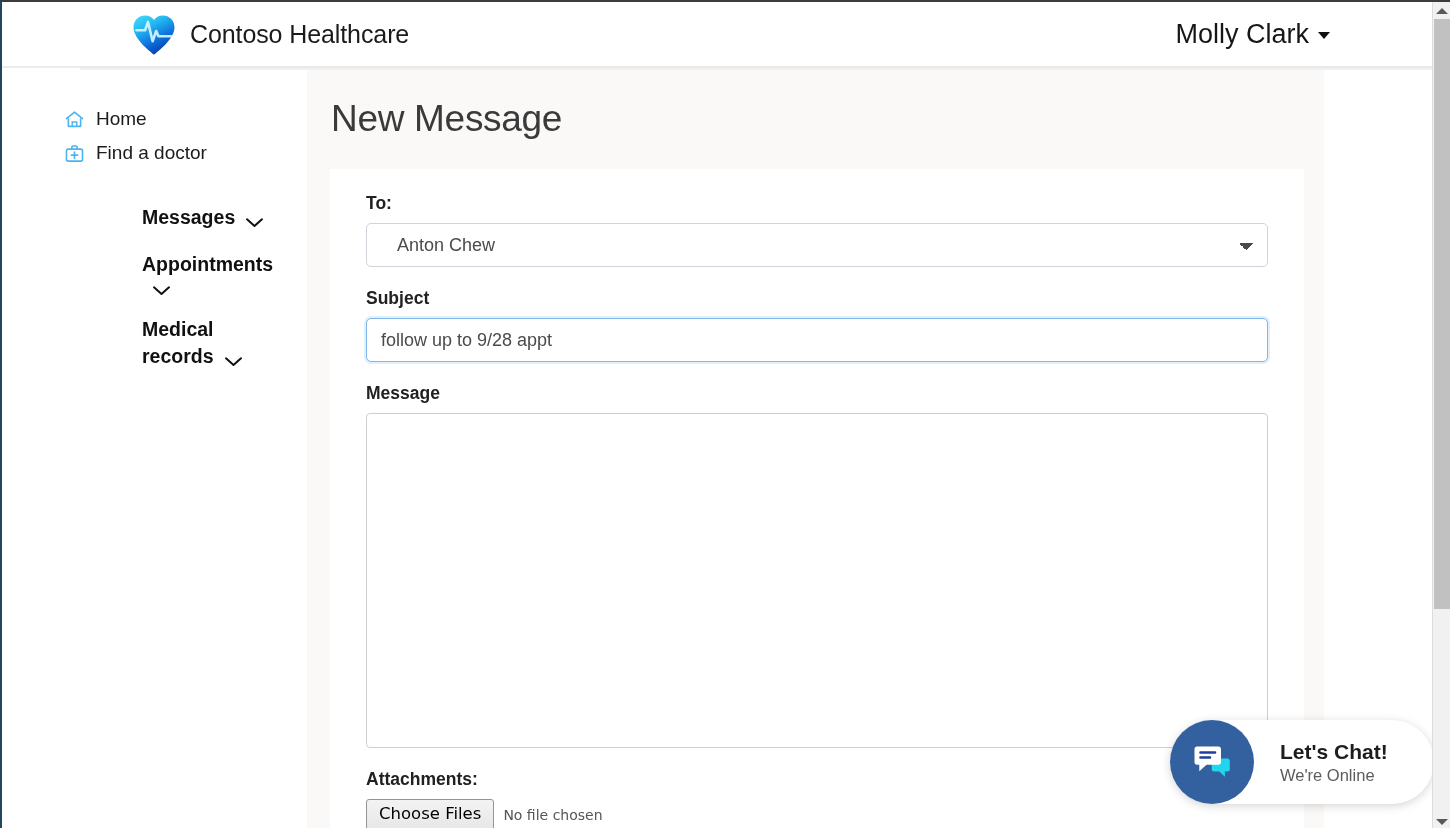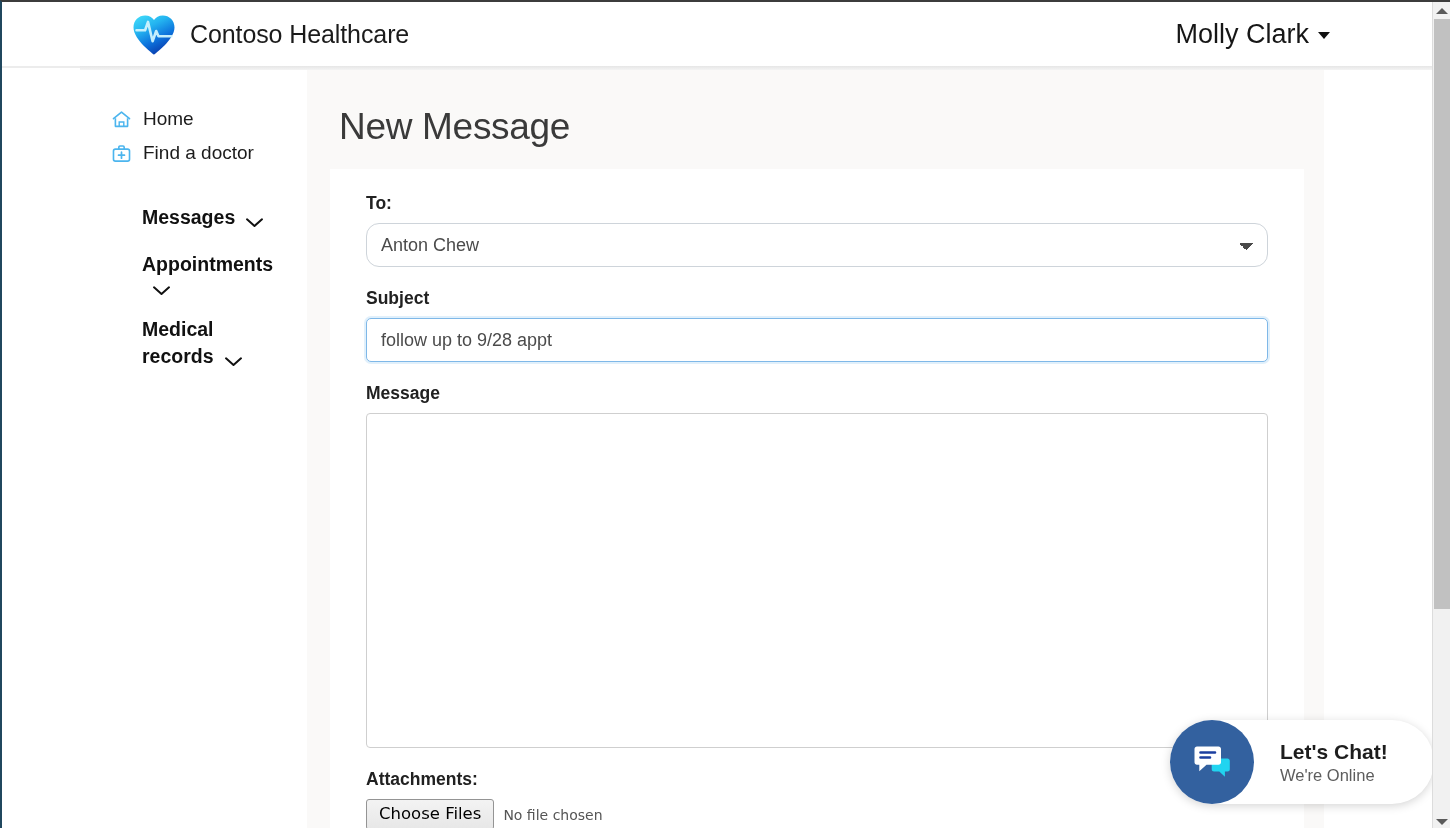--- a/index.html
+++ b/index.html
@@ -88,7 +88,7 @@
   .nav-link {
     display: flex; align-items: center;
     gap: 11px;
-    padding-left: 109px;
+    padding-left: 62px;
     height: 34px;
     cursor: pointer;
   }

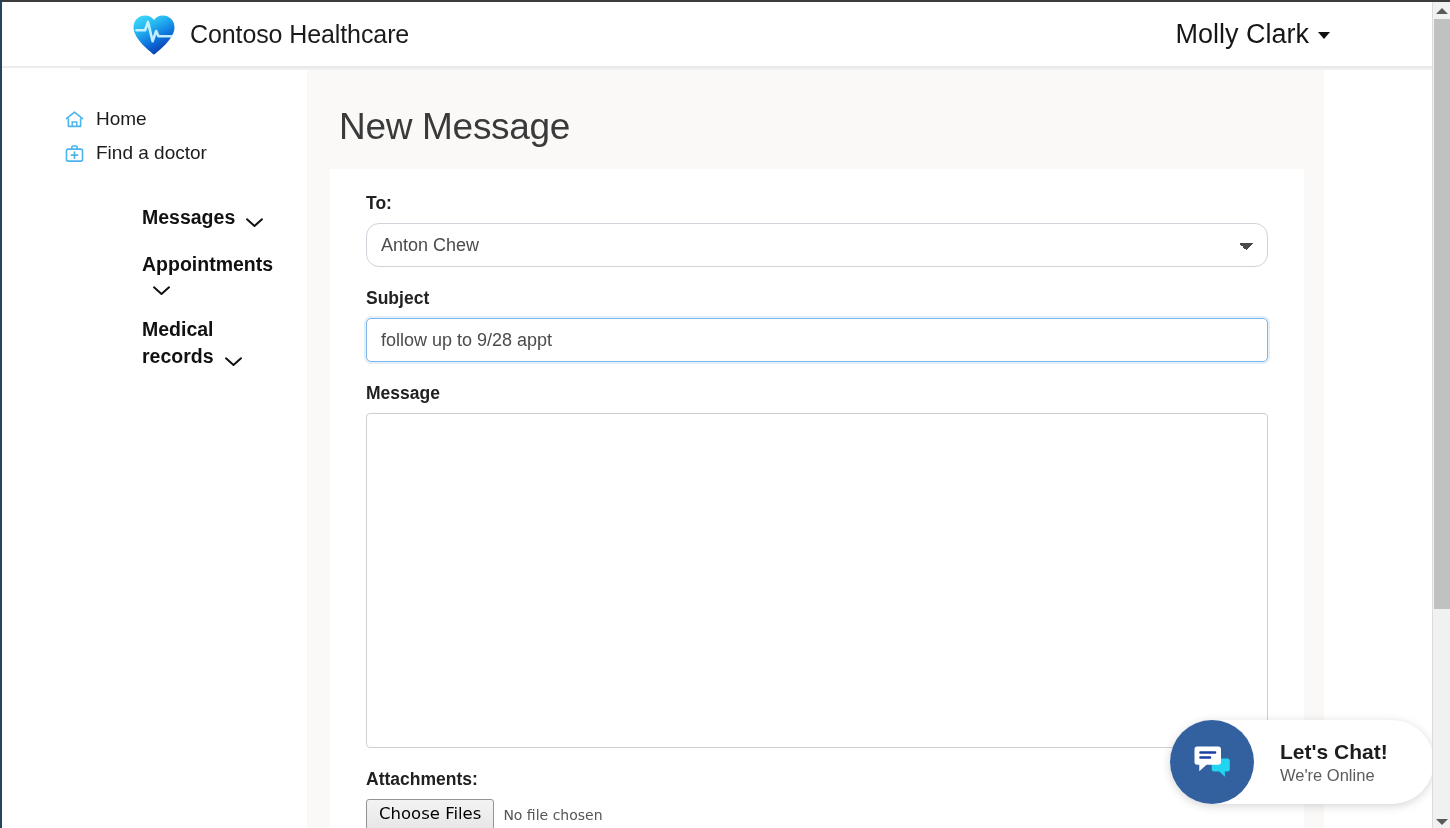--- a/index.html
+++ b/index.html
@@ -122,7 +122,7 @@
     background: #faf9f8;
   }
   #page-title {
-    margin: 8px;
+    margin: 0;
     padding: 28px 0 0 24px;
     font-size: 37px;
     font-weight: 400;

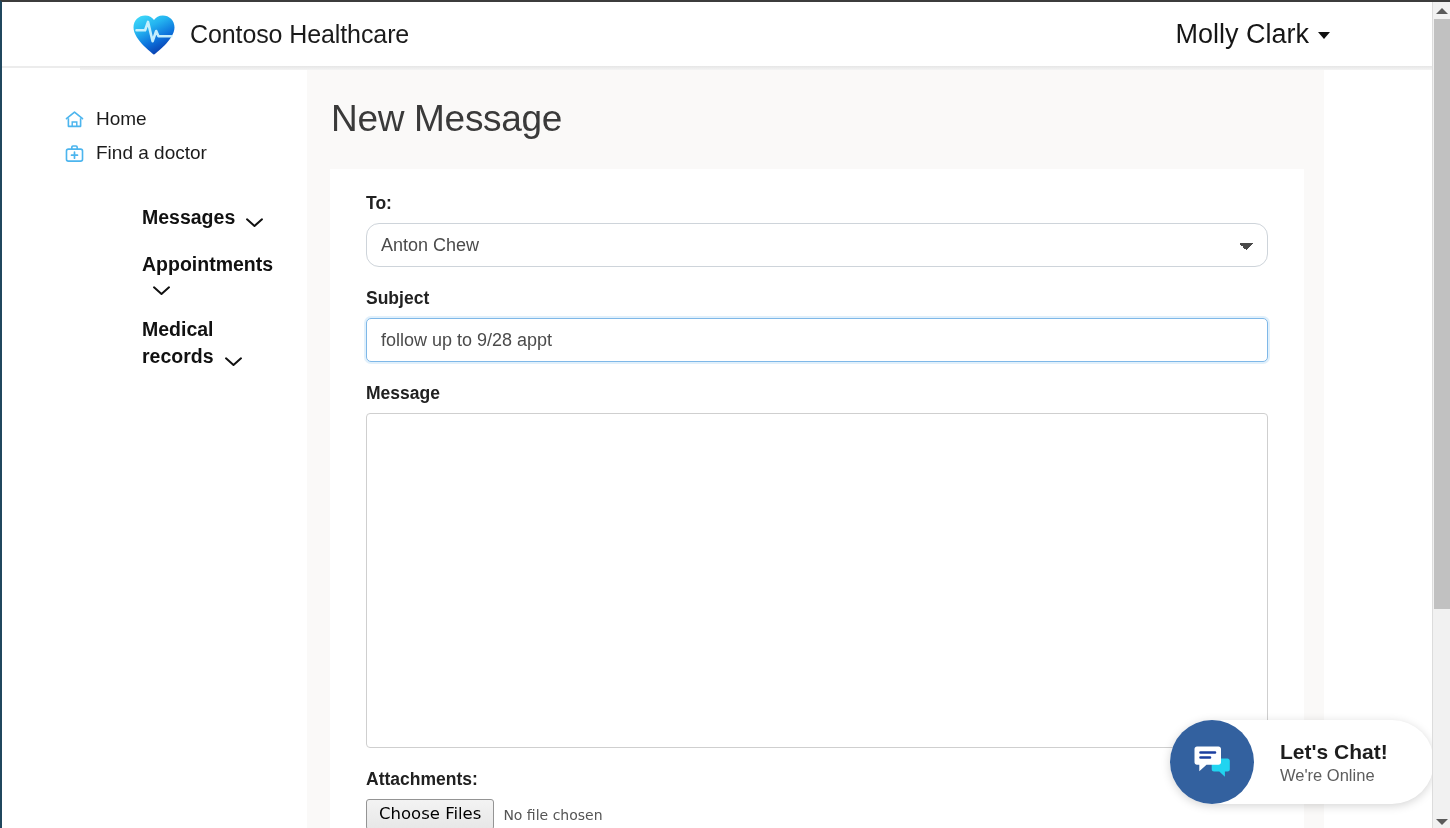--- a/index.html
+++ b/index.html
@@ -148,9 +148,9 @@
     display: block;
     width: 902px; height: 44px;
     border: 1px solid #ced4da;
-    border-radius: 13px;
-    background: #ffffff;
-    padding: 0 14px;
+    border-radius: 5px;
+    background: #ffffff;
+    padding: 0 30px;
     font-size: 18px;
     font-family: "Liberation Sans", sans-serif;
     color: #4b4b4b;

